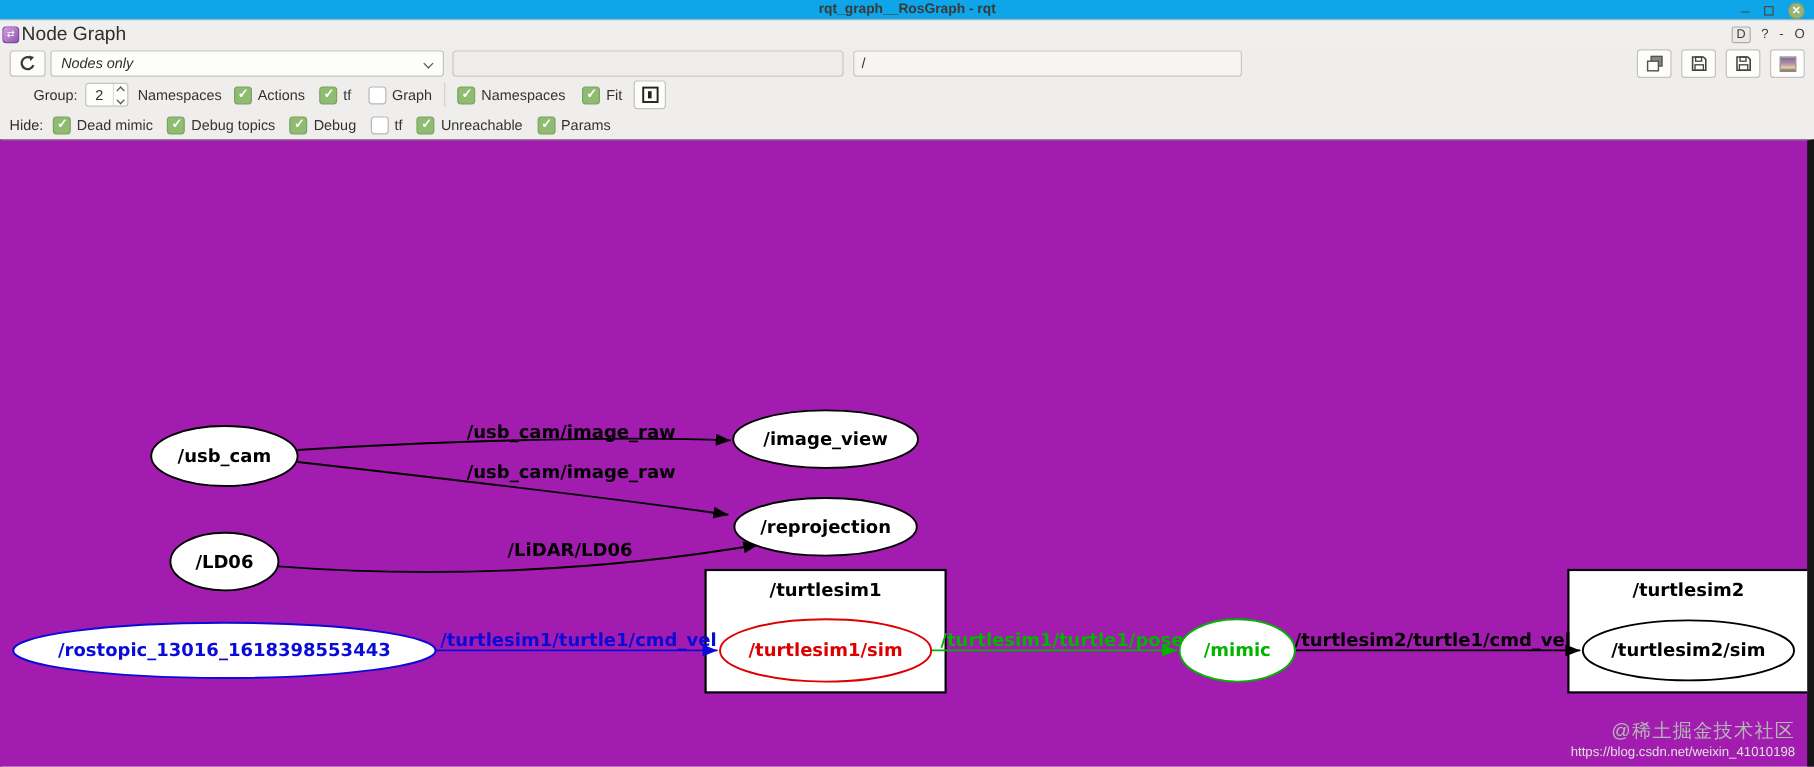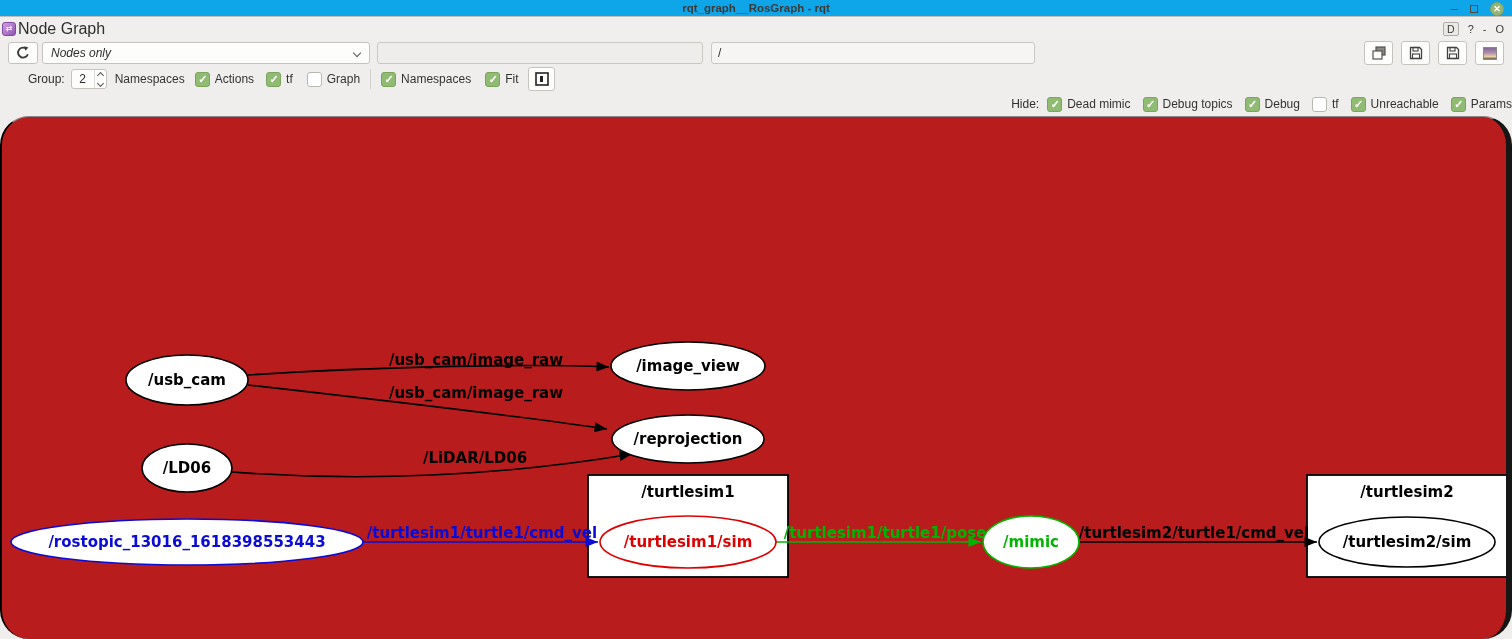--- a/index.html
+++ b/index.html
@@ -55,7 +55,7 @@
   
   .optrow { display:flex; align-items:center; padding-left:8px; font-size:12px; color:#333; }
   .grouprow { height:26px;margin-left:20px; }
-  .hiderow { height:24px;justify-content:flex-end; }
+  .hiderow { height:24px; }
   .rowlabel { margin-right:6px; color:#2e2e2c; }
   .spin { width:36px; height:20px; background:#fdfdfc; border:1px solid #c6c3bf;
     border-radius:3px; display:flex; align-items:center; margin-right:8px; }

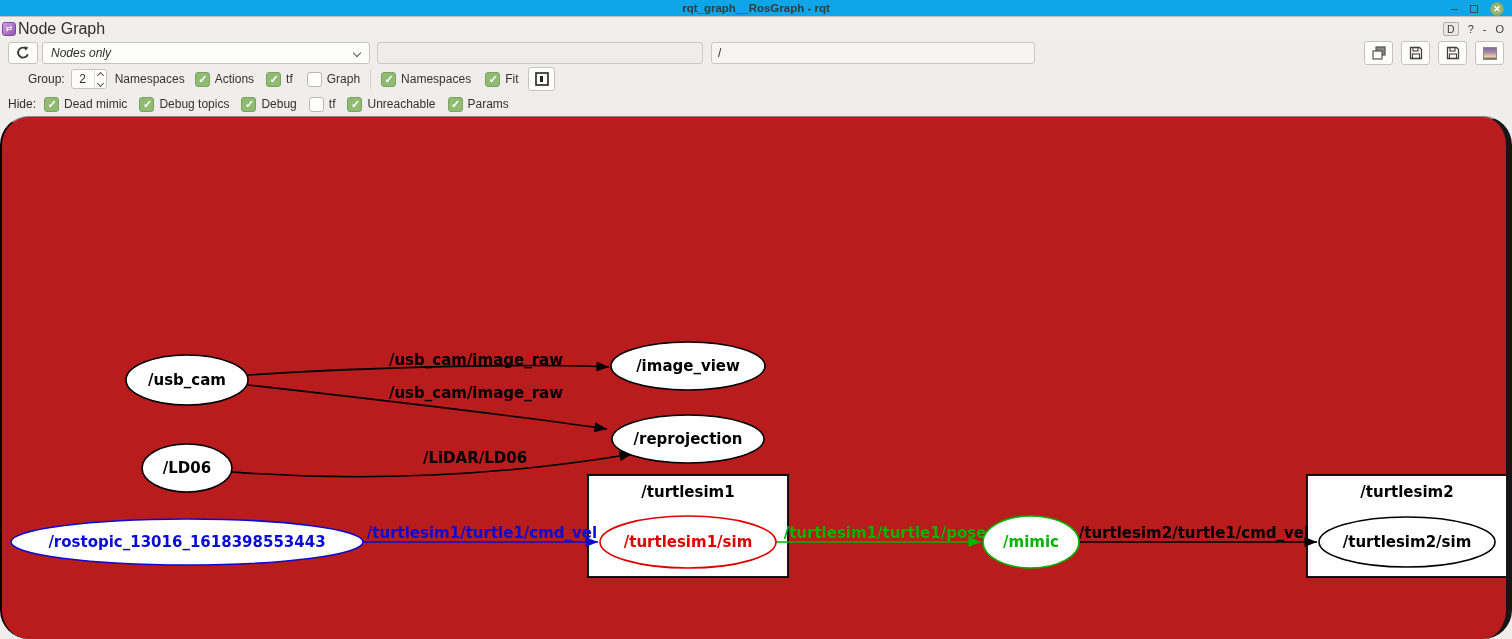--- a/index.html
+++ b/index.html
@@ -77,8 +77,8 @@
   .mr12 { margin-right:12px; } .mr14 { margin-right:14px; }
 
   
-  .canvas { flex:1; position:relative; background:#b91c1c;
-    border-top:1px solid #8a8a8a; border-left:2px solid #000000; border-right:6px solid #161616;border-radius:29px; }
+  .canvas { flex:1; position:relative; background:#a21caf;
+    border-top:1px solid #8a8a8a; border-left:2px solid #a21caf; border-right:6px solid #161616; }
   .canvas svg { position:absolute; left:0; top:0; }
   .glabel { font-family:"DejaVu Sans", sans-serif; font-weight:bold; font-size:15px; }
   .watermark { position:absolute; right:10px; bottom:6px; text-align:right; }

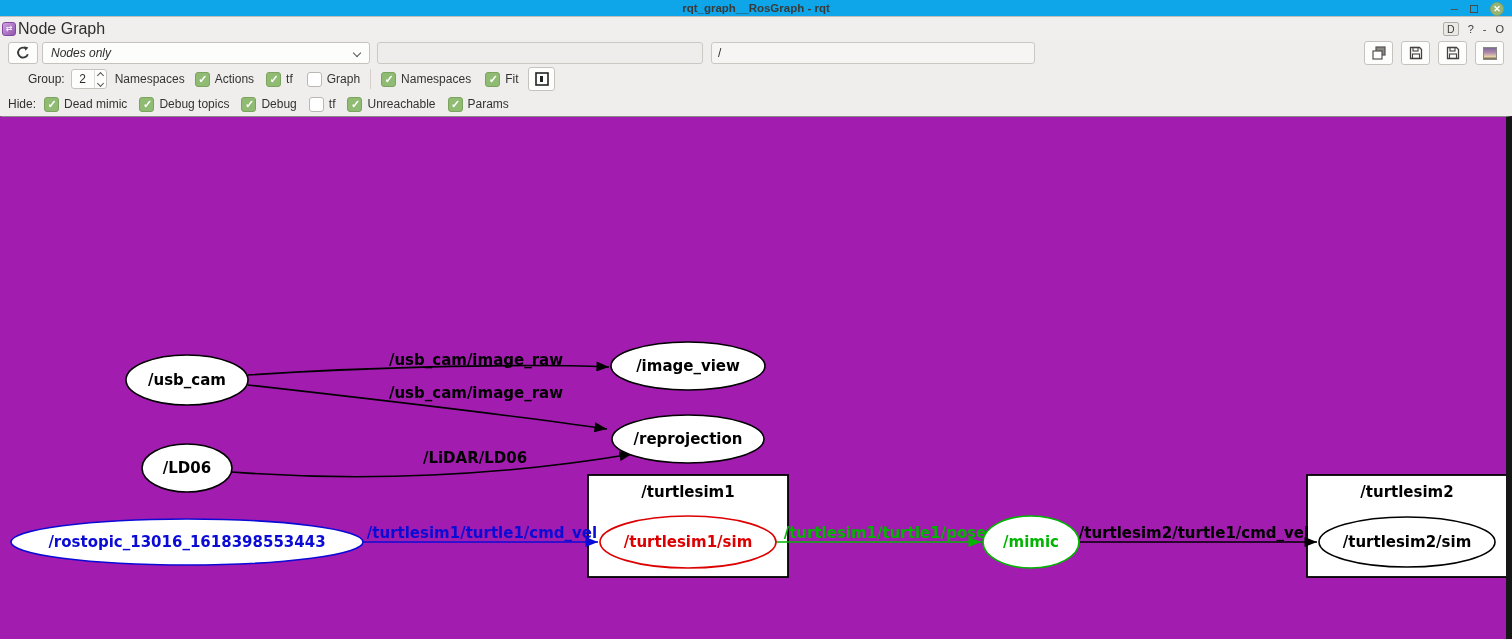--- a/index.html
+++ b/index.html
@@ -279,6 +279,10 @@
       <text class="glabel" x="1405" y="430" text-anchor="middle" fill="#000">/turtlesim2/sim</text>
     </svg>
 
+    <div class="watermark">
+      <div class="wm1">@稀土掘金技术社区</div>
+      <div class="wm2">https://blog.csdn.net/weixin_41010198</div>
+    </div>
   </div>
 </div>
 

